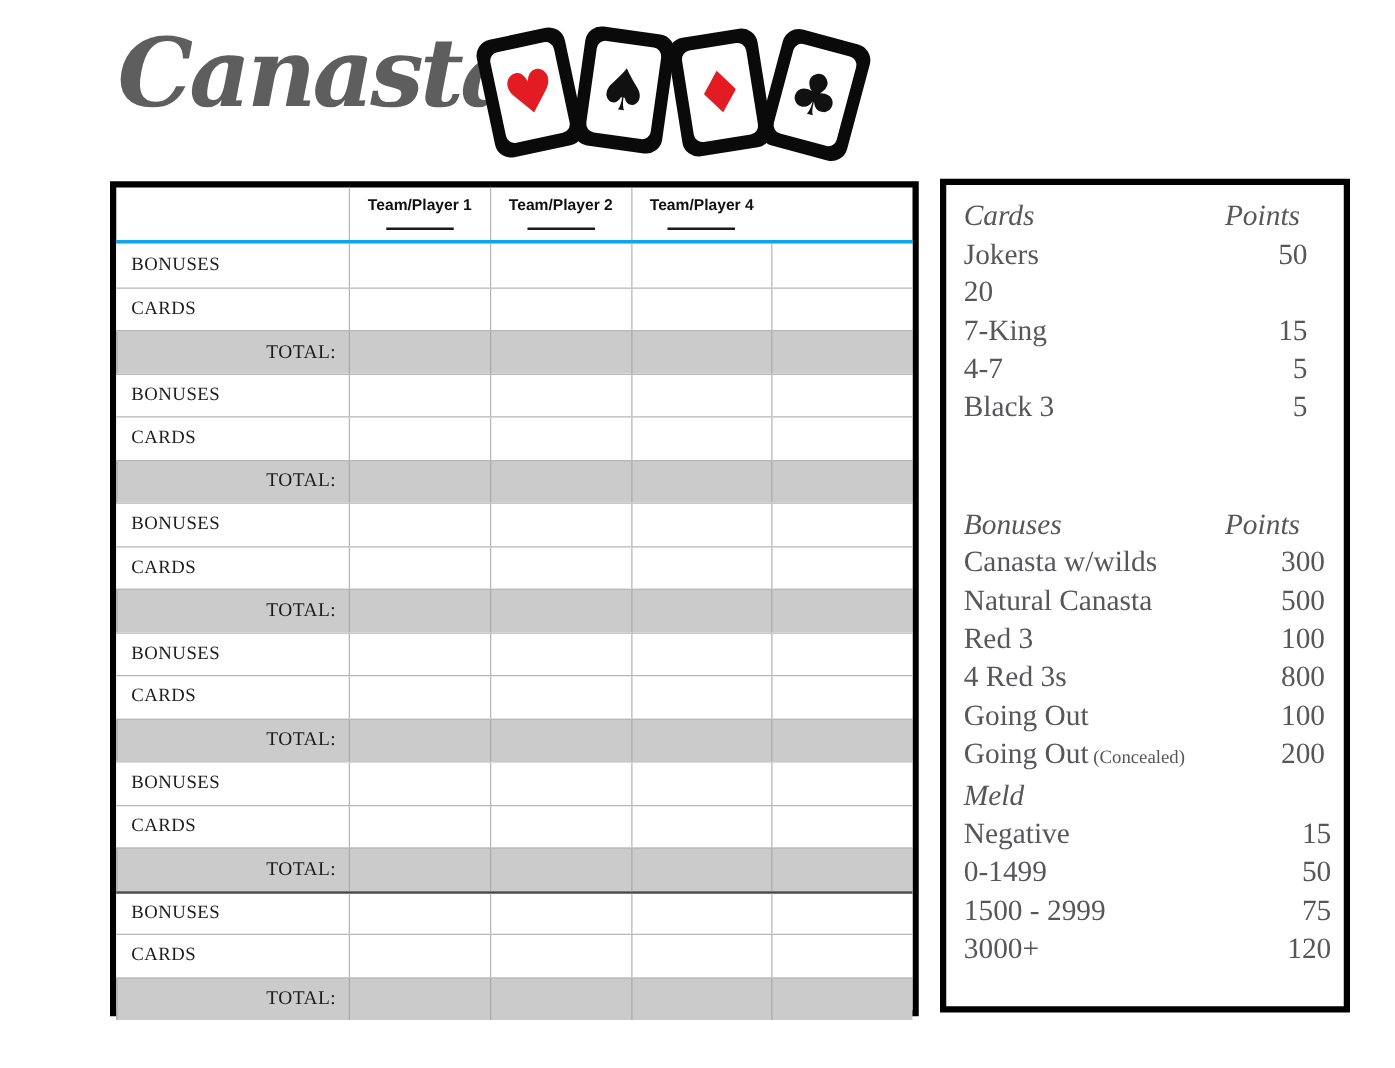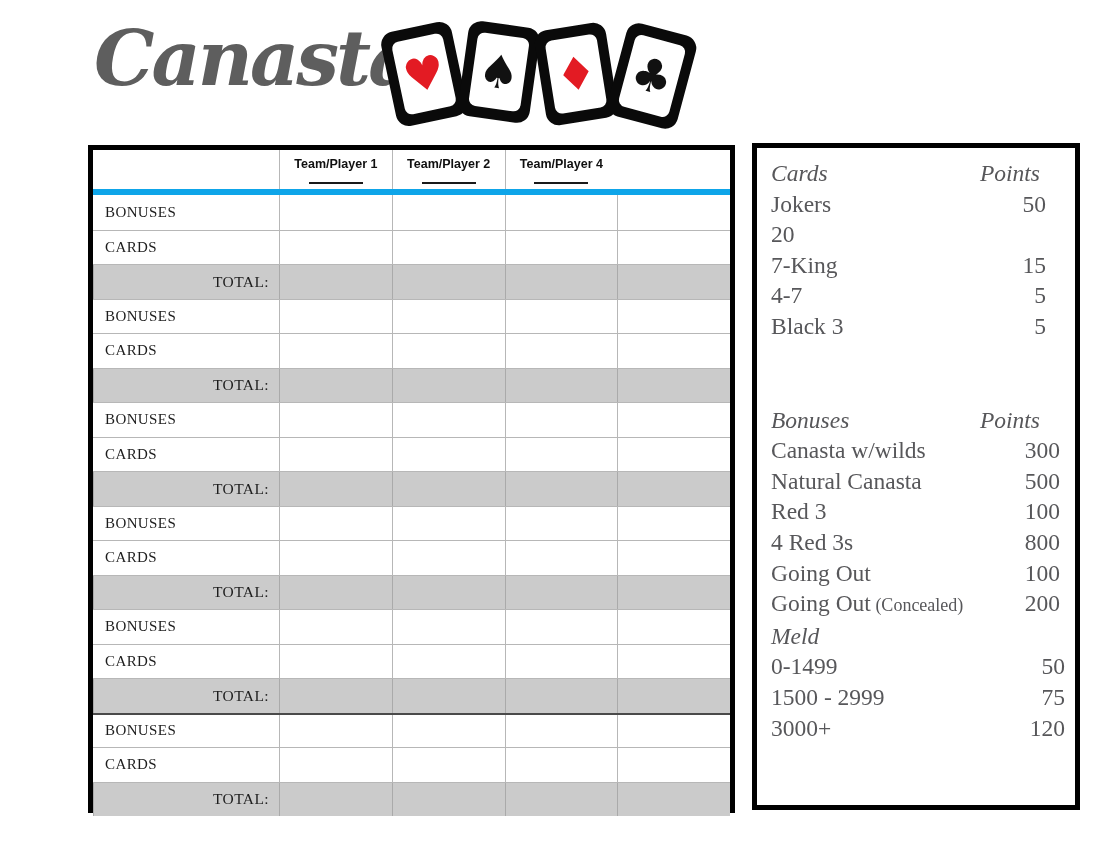--- a/index.html
+++ b/index.html
@@ -36,7 +36,7 @@
   }
   .thead{
     display:grid;grid-template-columns:186px 1fr 1fr 1fr 1fr;height:45px;
-    border-bottom:6px solid #0ea5e9;box-sizing:border-box;
+    border-bottom:3px solid #0ea5e9;box-sizing:border-box;
   }
   .thcell{
     display:flex;flex-direction:column;align-items:center;padding-top:7px;

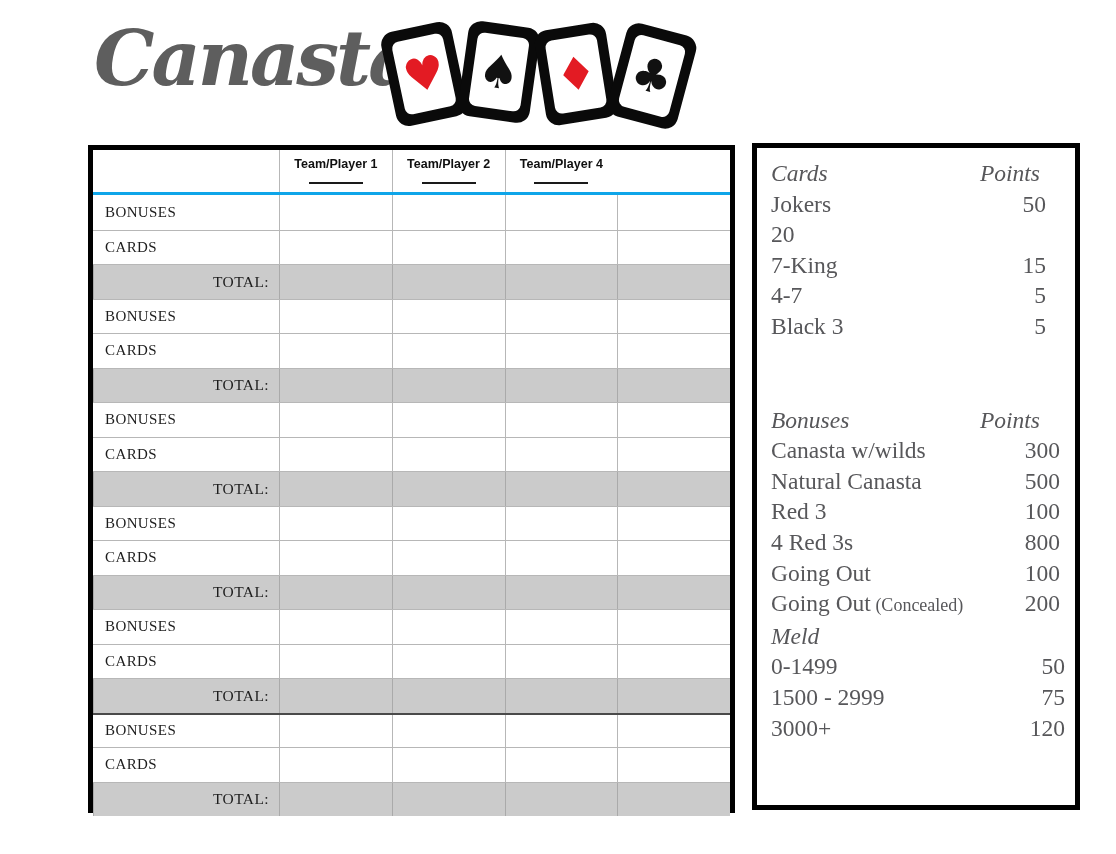--- a/index.html
+++ b/index.html
@@ -80,7 +80,7 @@
   }
   .prow .hleft,.prow .hright{font-style:italic;}
   .prow .hright{padding-right:25px;}
-  .note{font-size:18px;}
+  .note{font-size:15px;}
   .section.s1 .pvalue{padding-right:19px;}
   .section.s2{margin-top:63px;}
   .section.s2 .pvalue{padding-right:5px;}

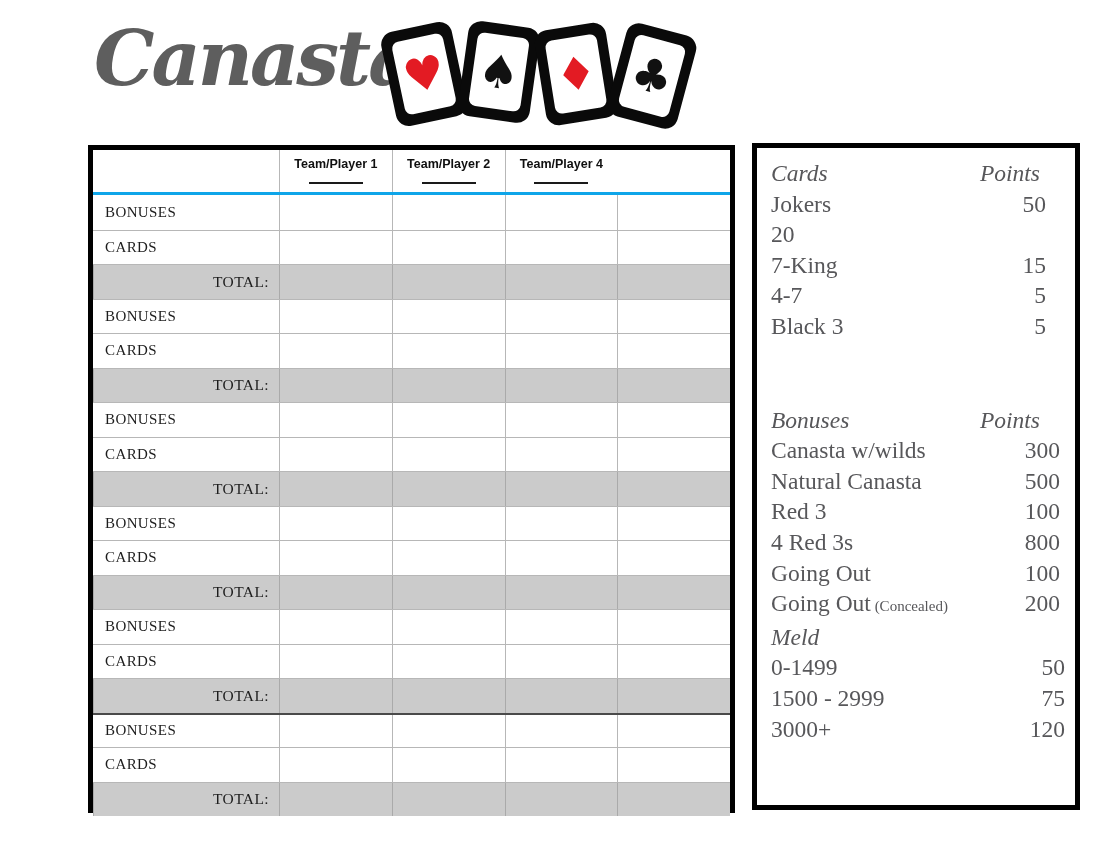--- a/index.html
+++ b/index.html
@@ -322,6 +322,10 @@
           <span class="hright"></span>
         </div>
         <div class="prow">
+          <span>Negative</span>
+          <span class="pvalue">15</span>
+        </div>
+        <div class="prow">
           <span>0-1499</span>
           <span class="pvalue">50</span>
         </div>

